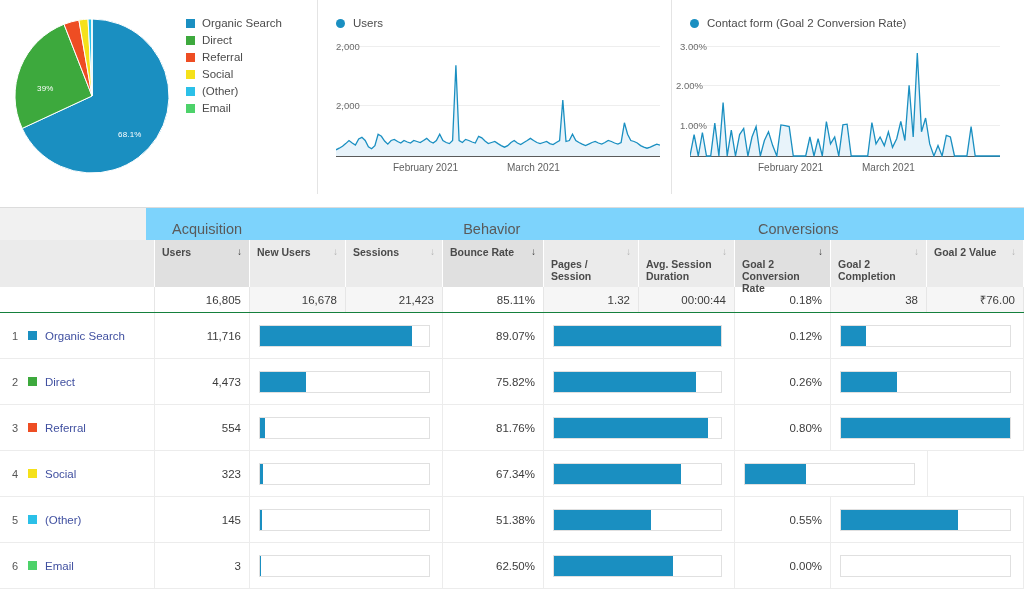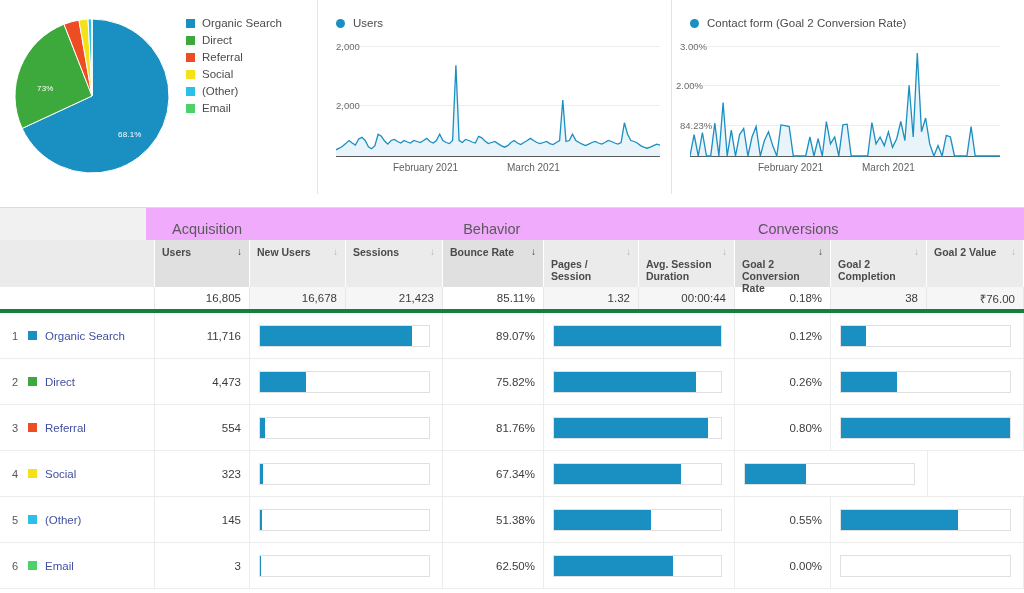--- a/index.html
+++ b/index.html
@@ -98,7 +98,7 @@
             </g>
         </svg>
         <div class="pie-pct big">68.1%</div>
-        <div class="pie-pct mid">73%</div>
+        <div class="pie-pct mid">39%</div>
       </div>
       <div class="legend" id="pie-legend">
           <div class="legend-row">

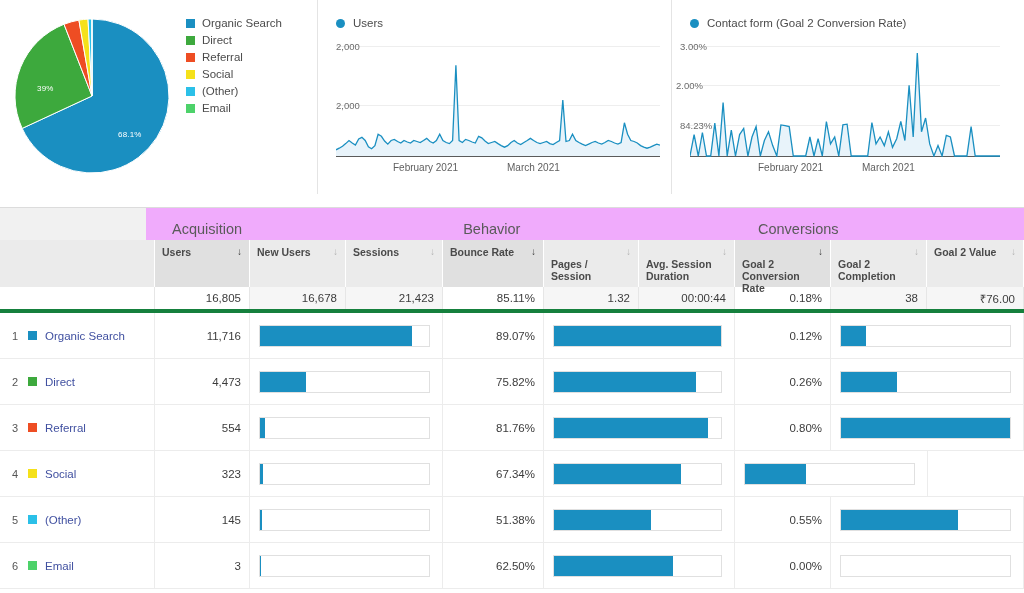--- a/index.html
+++ b/index.html
@@ -165,7 +165,7 @@
         </div>
       <div class="ytick" style="left:8px; top:41px;">3.00%</div>
       <div class="ytick" style="left:4px; top:80px;">2.00%</div>
-      <div class="ytick" style="left:8px; top:120px;">84.23%</div>
+      <div class="ytick" style="left:8px; top:120px;">1.00%</div>
       <div class="xtick" style="left:86px; top:162px;">February 2021</div>
       <div class="xtick" style="left:190px; top:162px;">March 2021</div>
     </div>

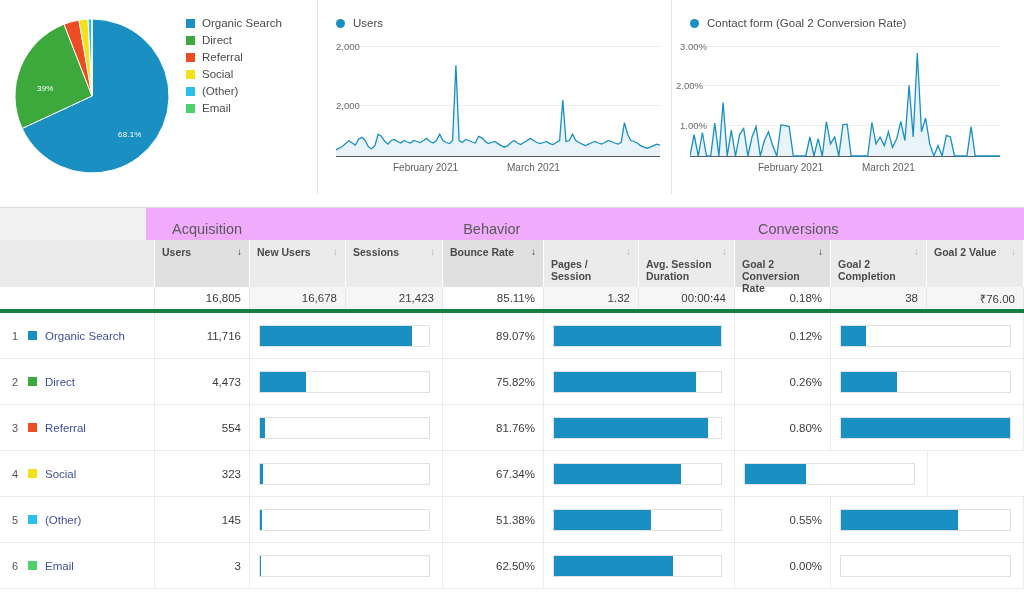--- a/index.html
+++ b/index.html
@@ -45,7 +45,7 @@
   
   .table { position:absolute; left:0; top:207px; width:1024px; height:386px; background:#fff;
            border-top:1px solid #dcdcdc; }
-  .grp-row { display:flex; height:32px; background:#f0abfc; border-bottom:0;gap:20px; }
+  .grp-row { display:flex; height:32px; background:#7dd3fc; border-bottom:0;gap:20px; }
   .grp-cell { font-size:14.5px; color:#5a5a5a; display:flex; align-items:flex-end;
               padding:0 0 3px 6px; font-weight:400; }
   .grp-cell.spacer { background:#f1f1f1; }

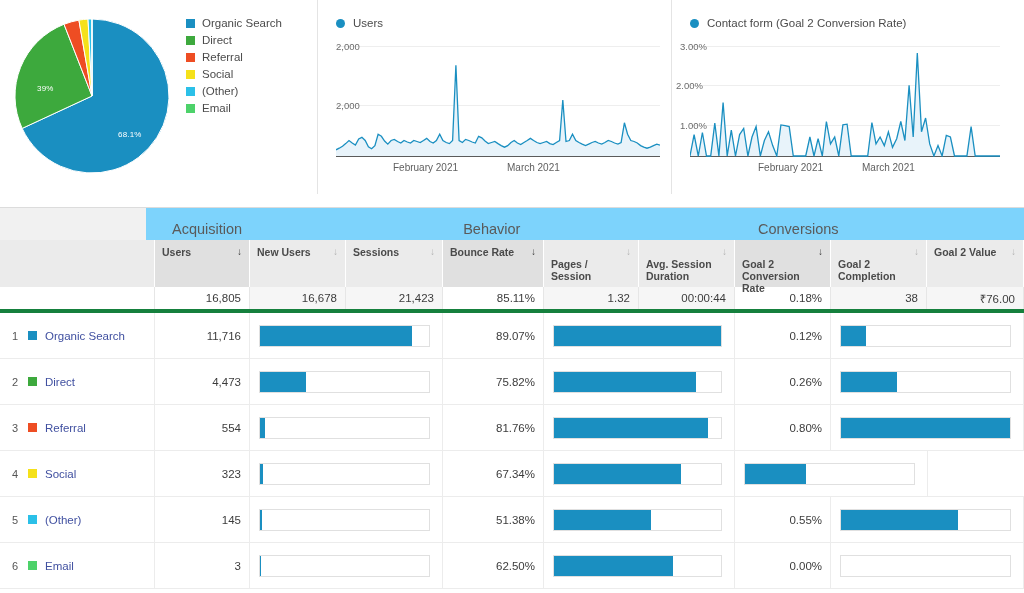--- a/index.html
+++ b/index.html
@@ -59,7 +59,7 @@
   .sort-arrow { position:absolute; right:7px; top:7px; font-size:10px; color:#b4b4b4; line-height:10px; }
   .hdr-cell.sorted .sort-arrow { color:#3c3c3c; }
 
-  .tot-row { display:flex; height:26px; border-bottom:4px solid #15803d; background:#f6f6f6; }
+  .tot-row { display:flex; height:26px; border-bottom:1px solid #15803d; background:#f6f6f6; }
   .tot-cell { border-right:1px solid #e6e6e6; font-size:11.5px; color:#3c3c3c;
               display:flex; align-items:center; justify-content:flex-end; padding-right:8px;
               background:#f6f6f6; }

